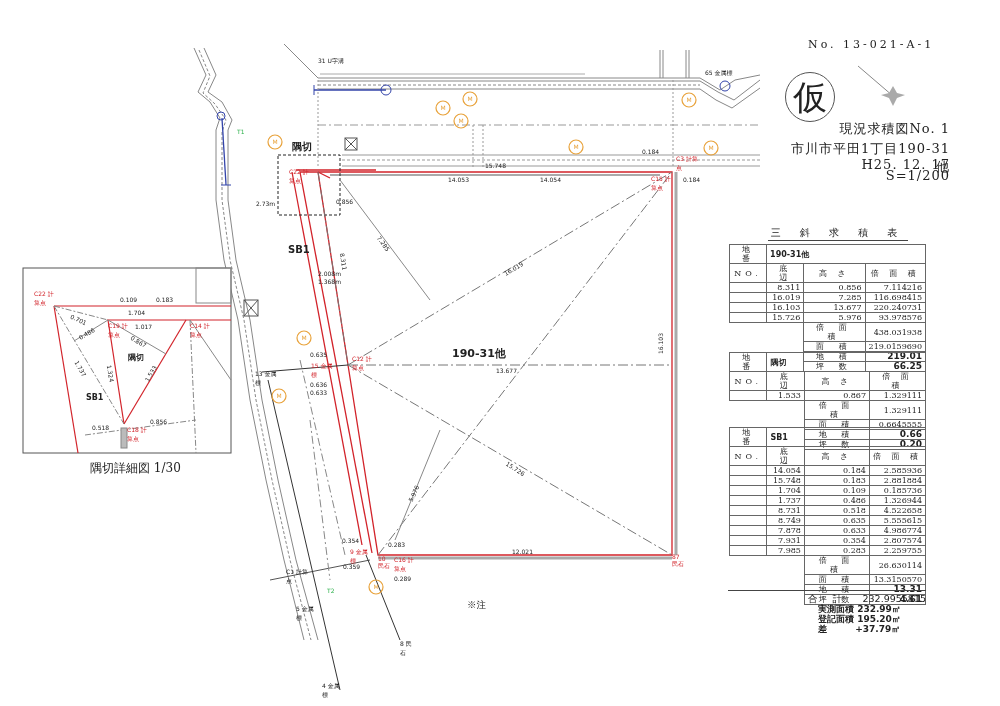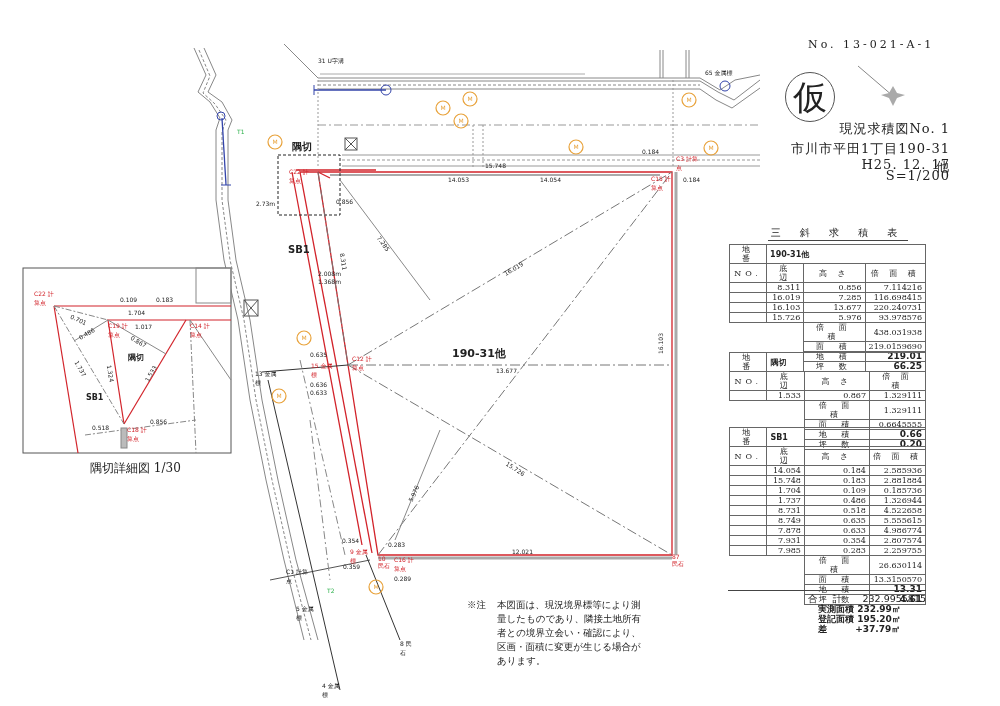--- a/index.html
+++ b/index.html
@@ -389,7 +389,6 @@
 
 <div class="abs note">
   <span class="mark">※注</span>
-  <div class="body">本図面は、現況境界標等により測量したものであり、隣接土地所有者との境界立会い・確認により、区画・面積に変更が生じる場合があります。</div>
 </div>
 
 <div class="abs" style="left:452px;top:346px;font-family:'DejaVu Sans',sans-serif;font-weight:bold;font-size:11px;">190-31他</div>

